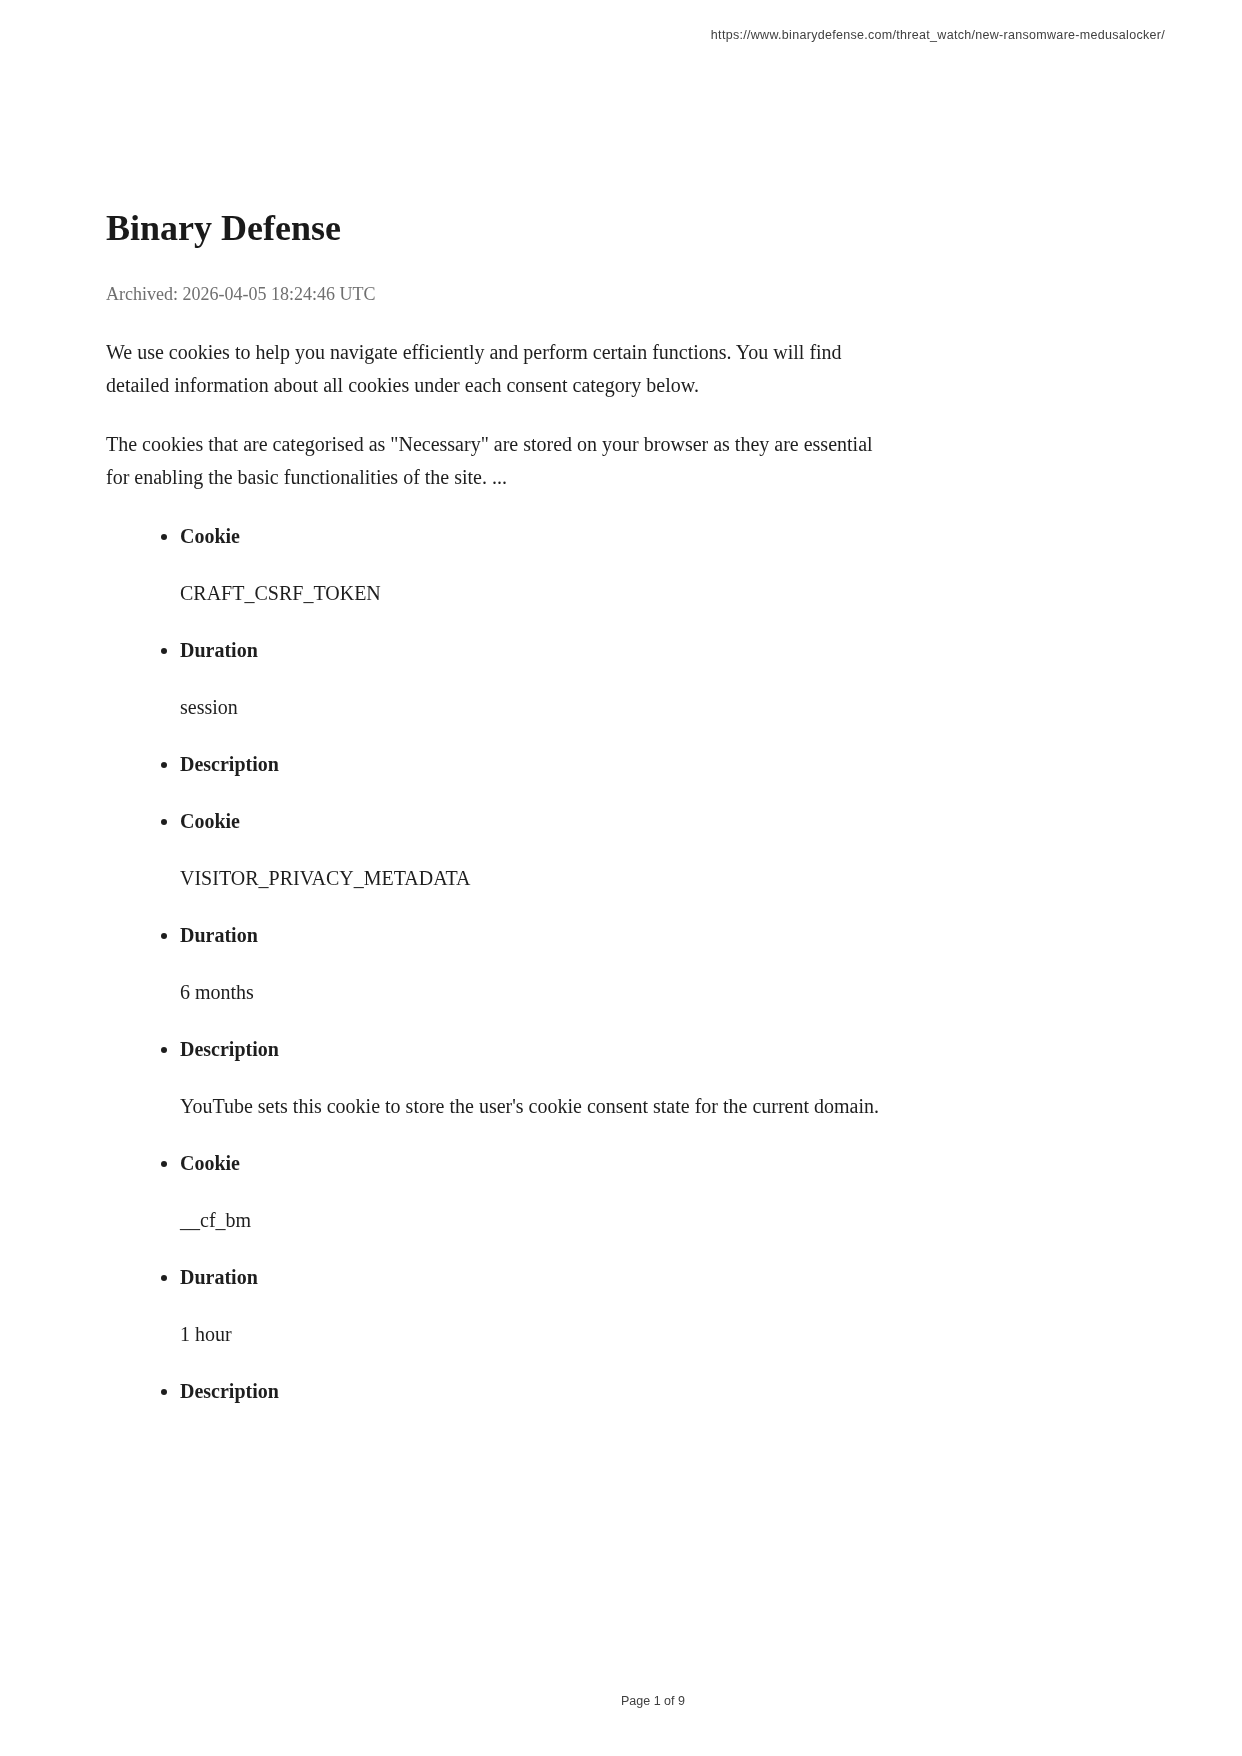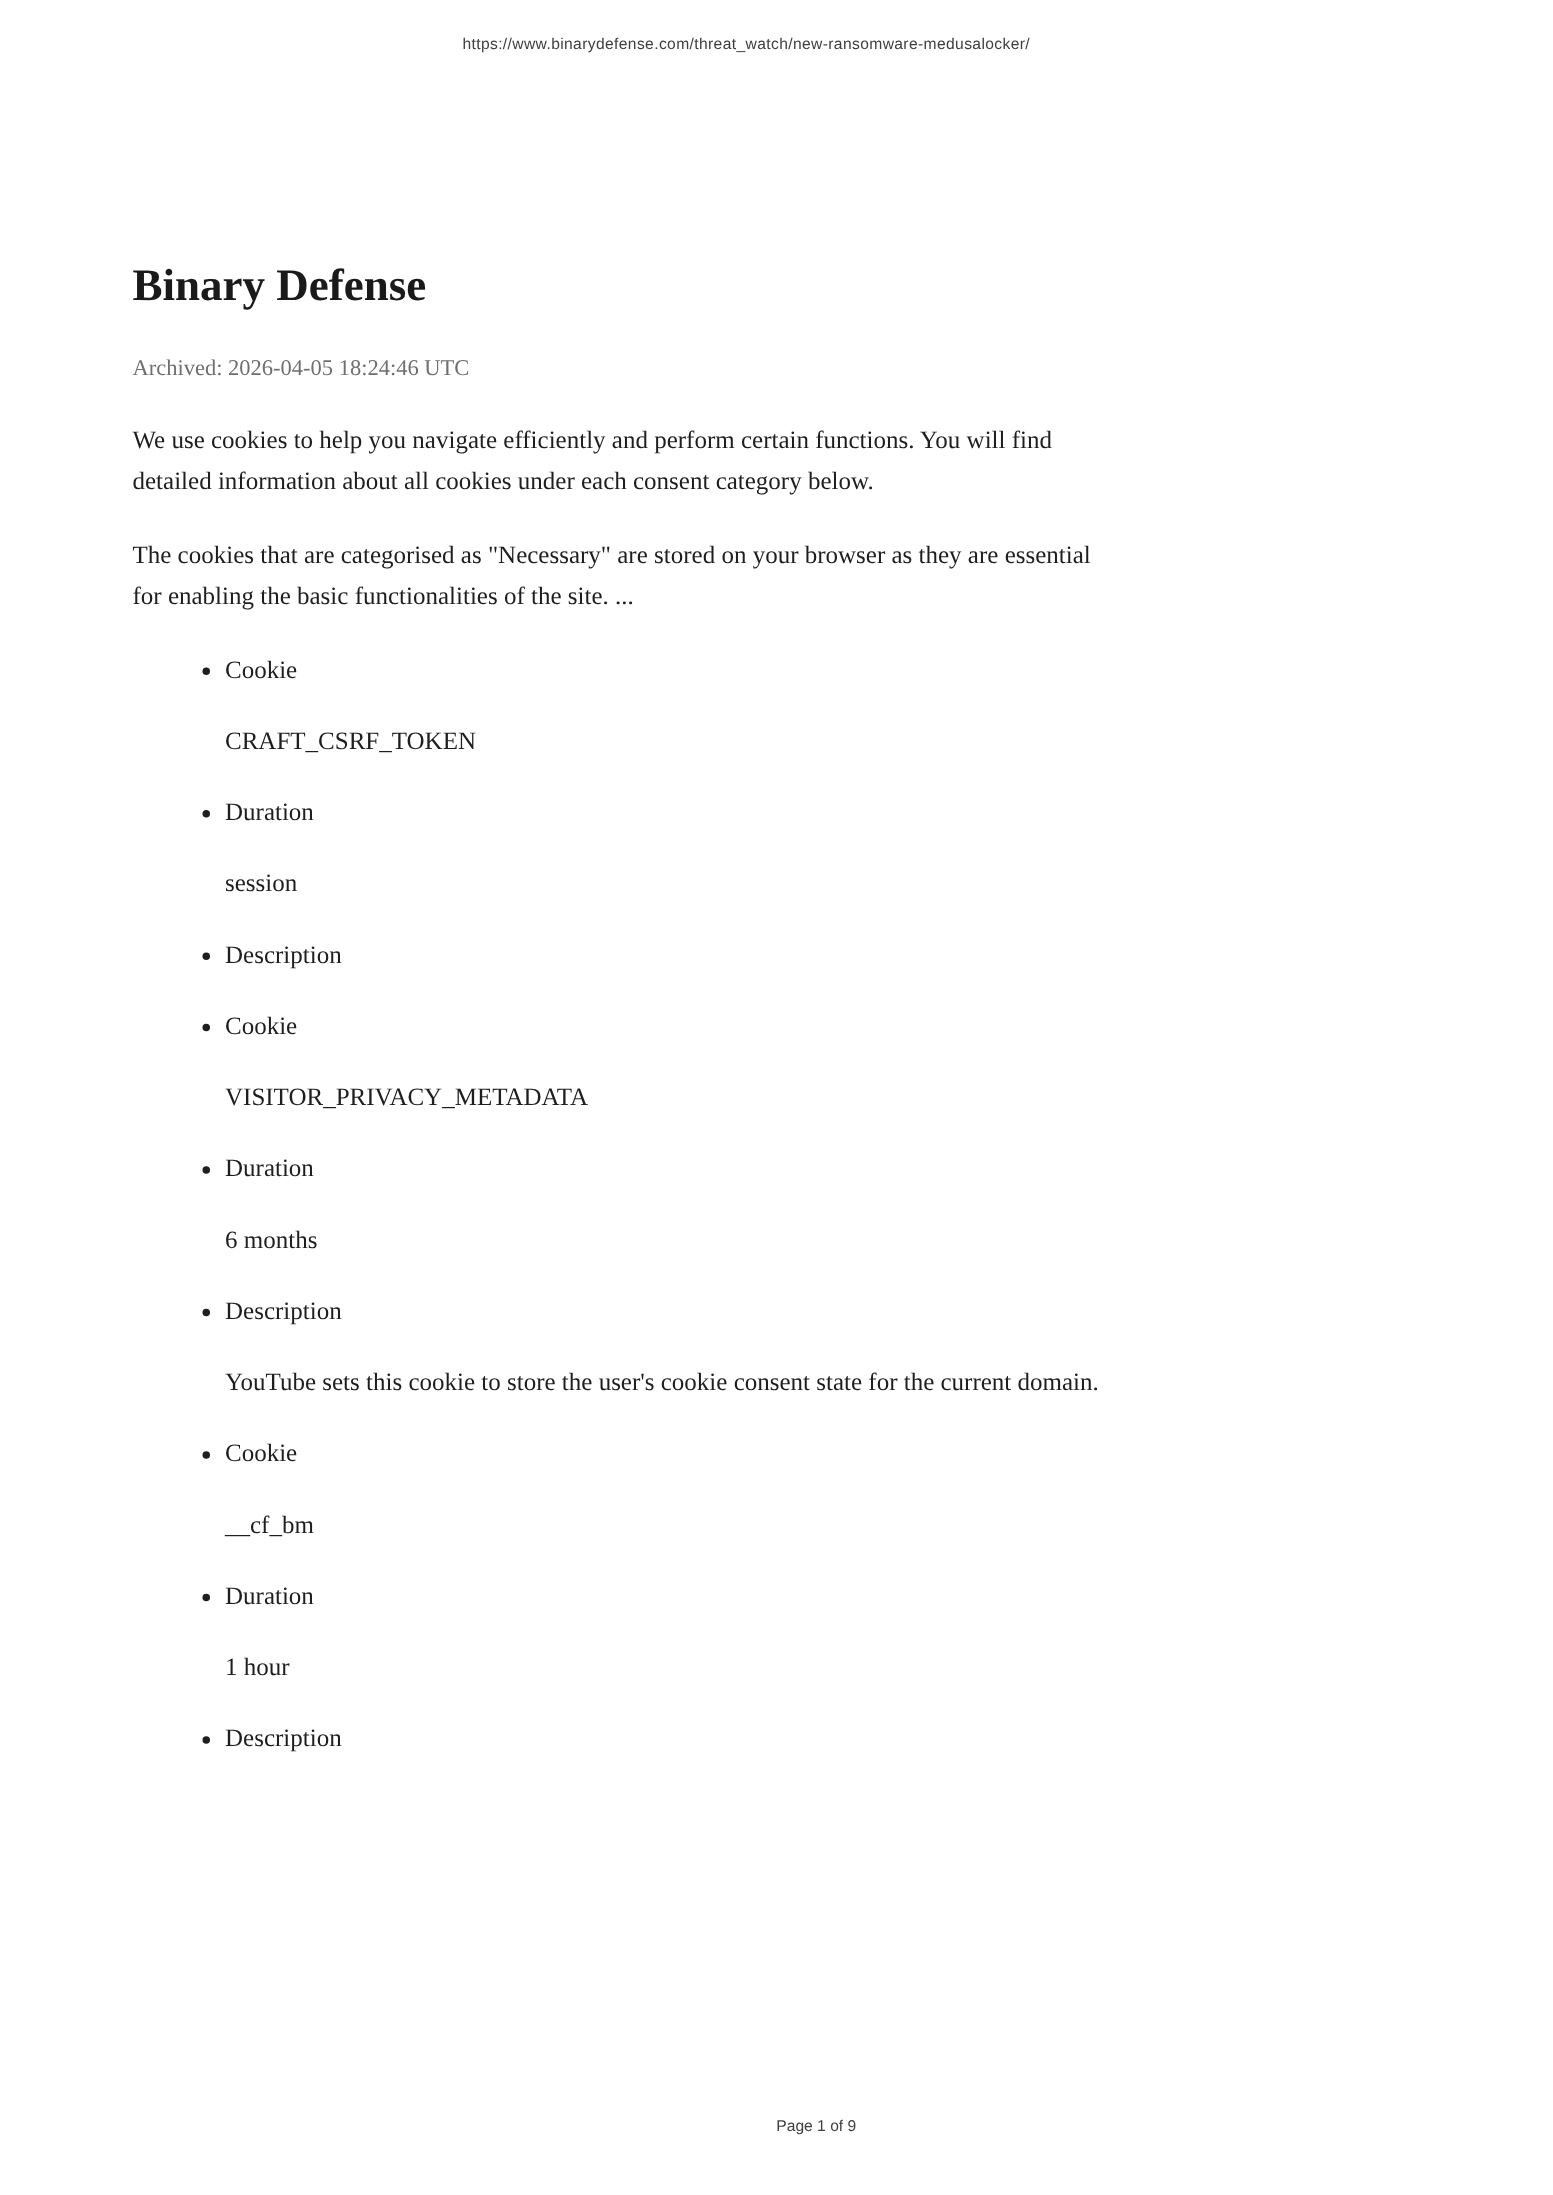--- a/index.html
+++ b/index.html
@@ -16,9 +16,9 @@
   .url-header {
     position: absolute;
     top: 28px;
-    left: 17px;
+    left: 5px;
     width: 1160px;
-    text-align: center;
+    text-align: right;
     font-family: "Liberation Sans", sans-serif;
     font-size: 12.5px;
     color: #3f3f3f;

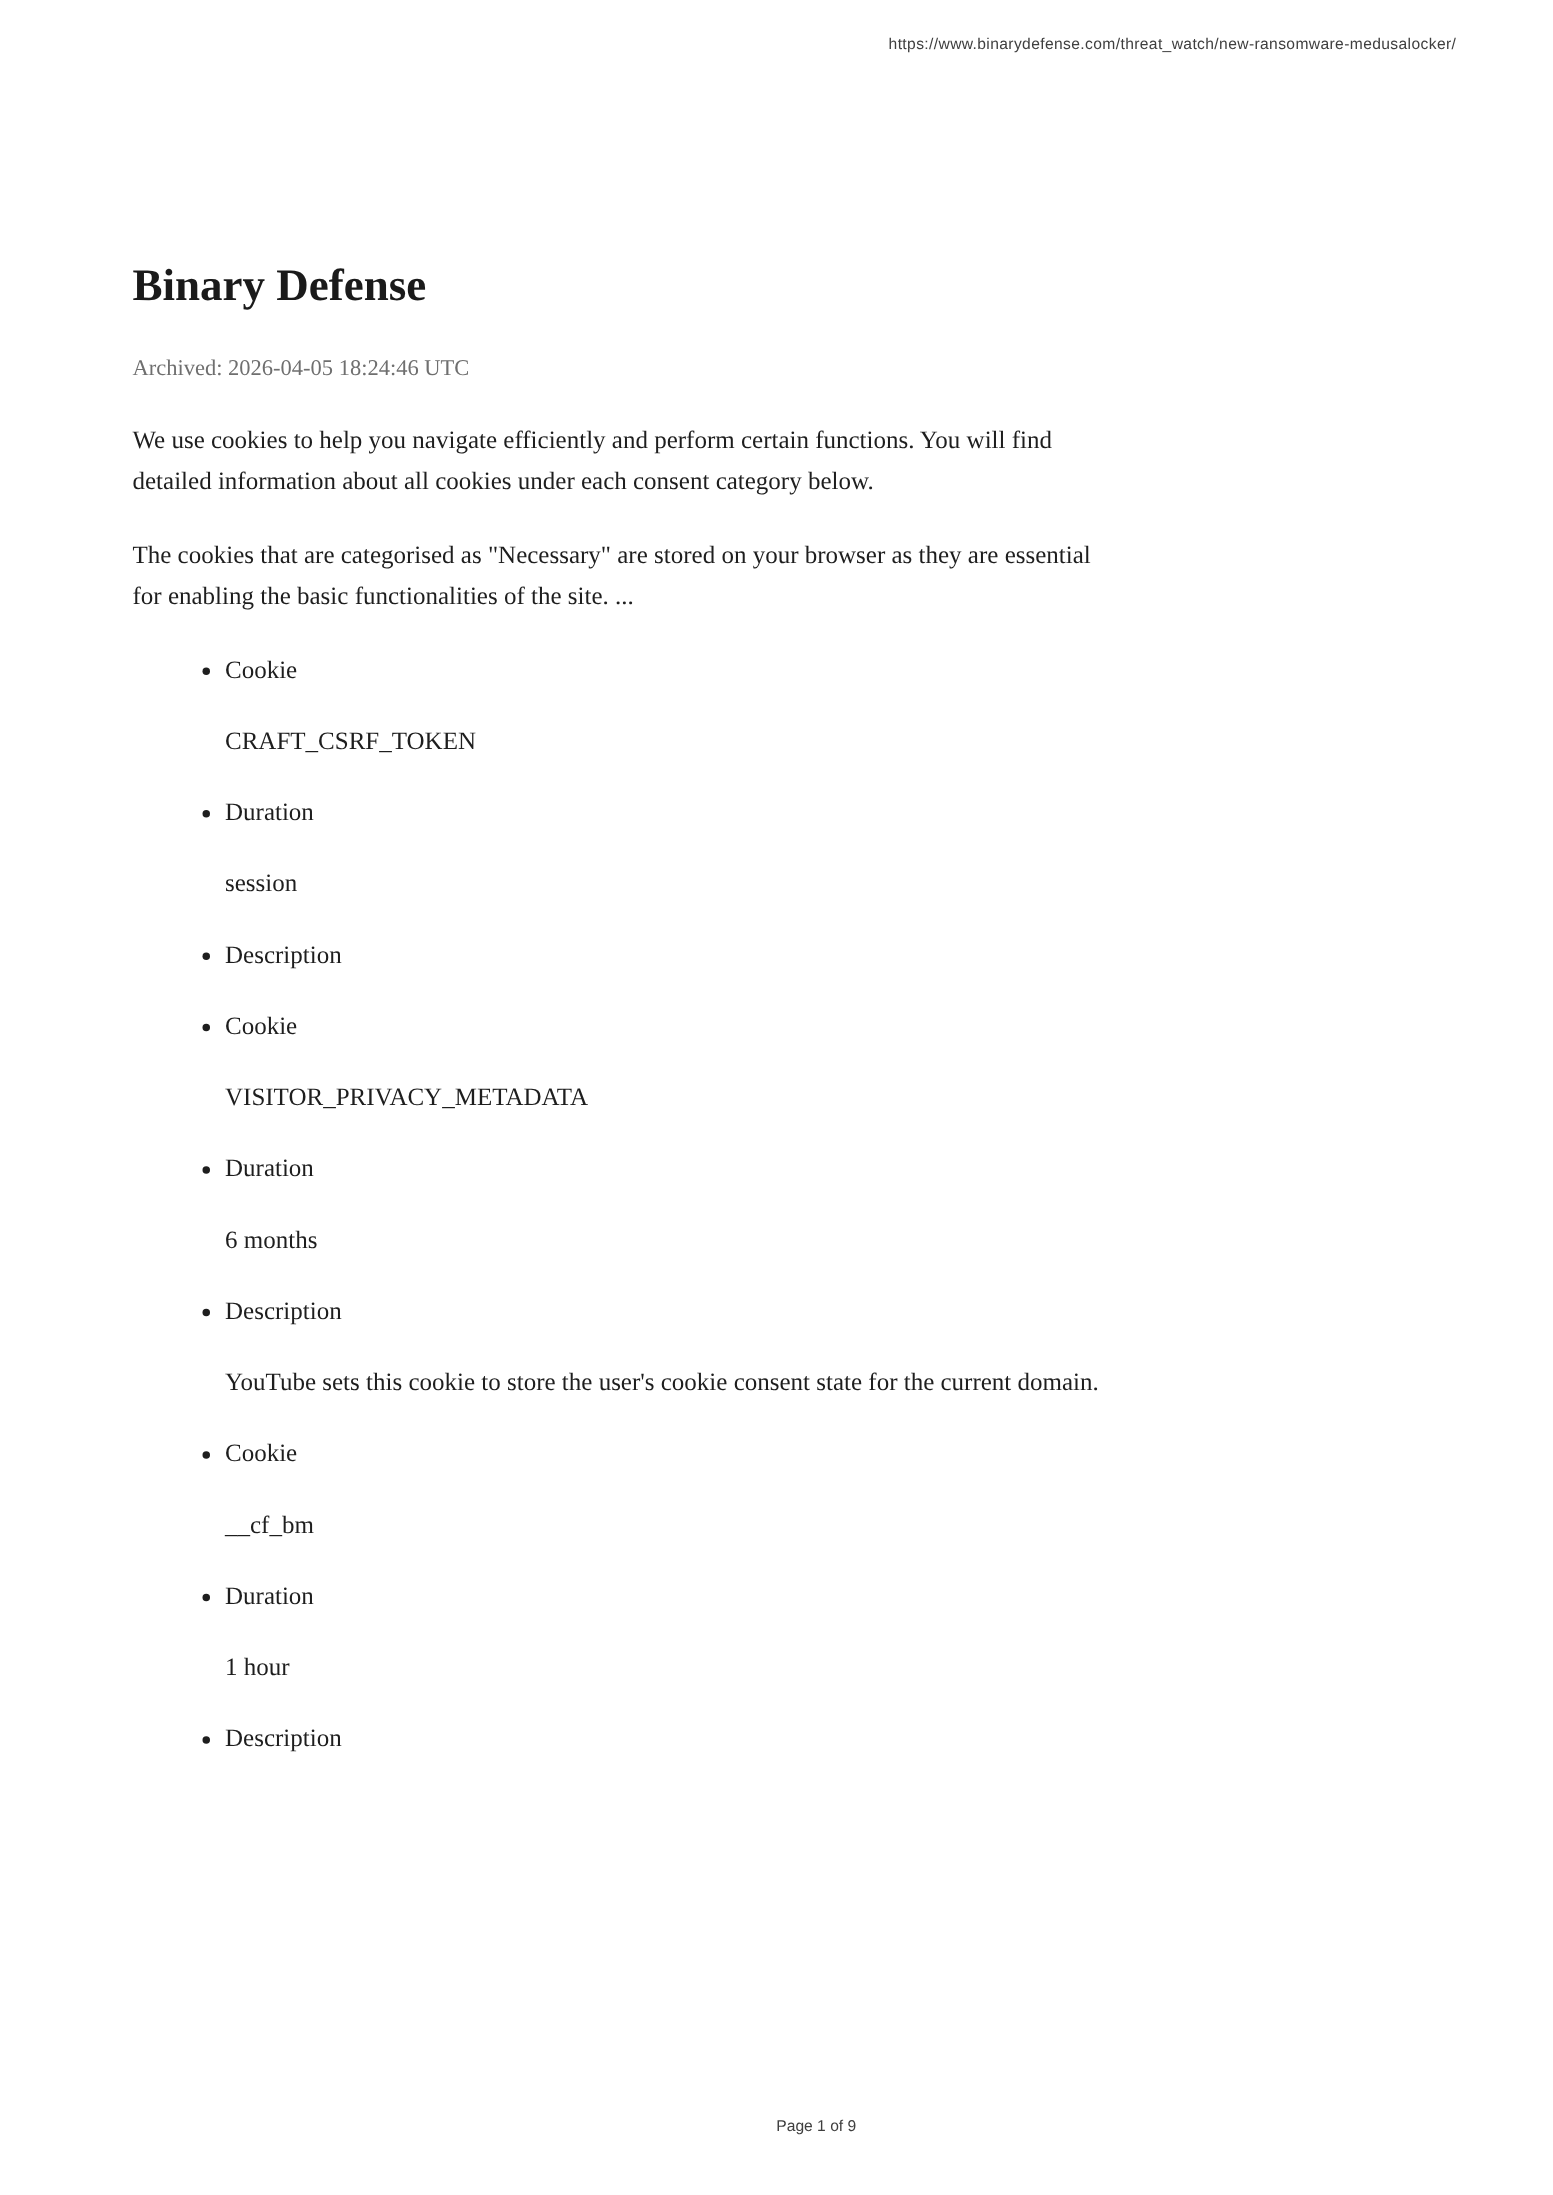--- a/index.html
+++ b/index.html
@@ -68,6 +68,7 @@
   .cookie-label {
     font-size: 20px;
     line-height: 33px;
+    font-weight: bold;
   }
   .cookie-value {
     margin-top: 24px;

